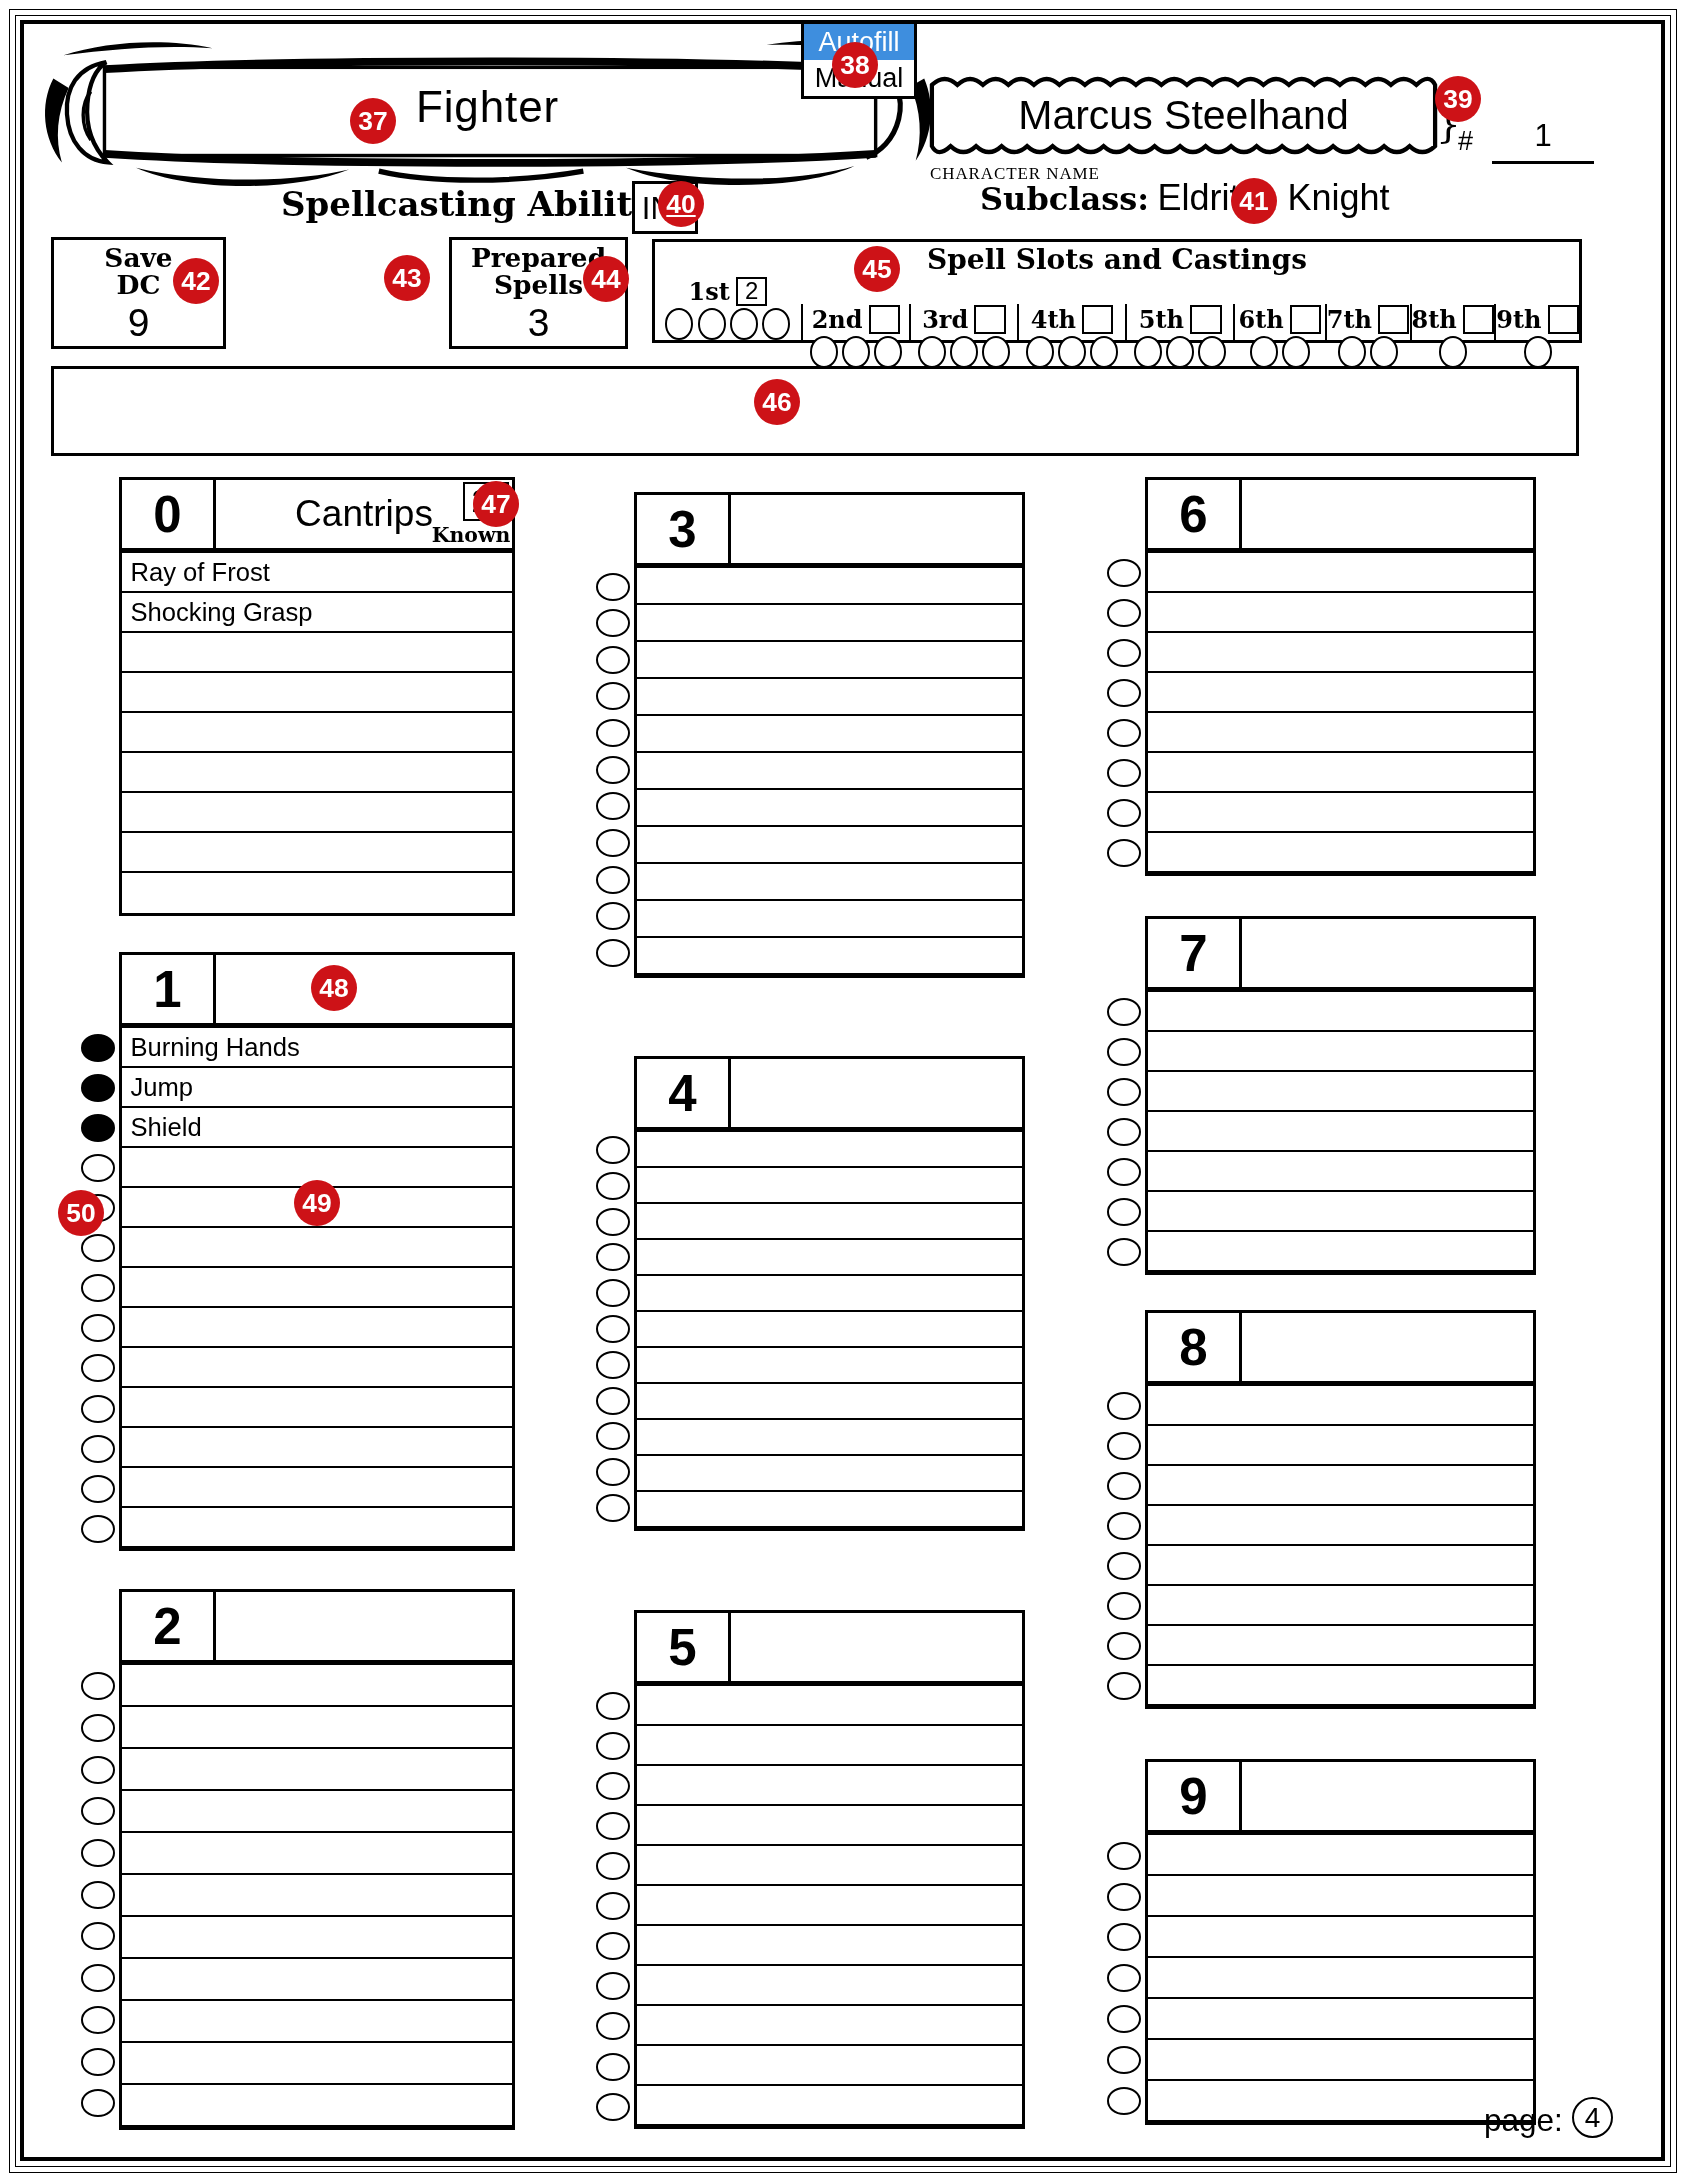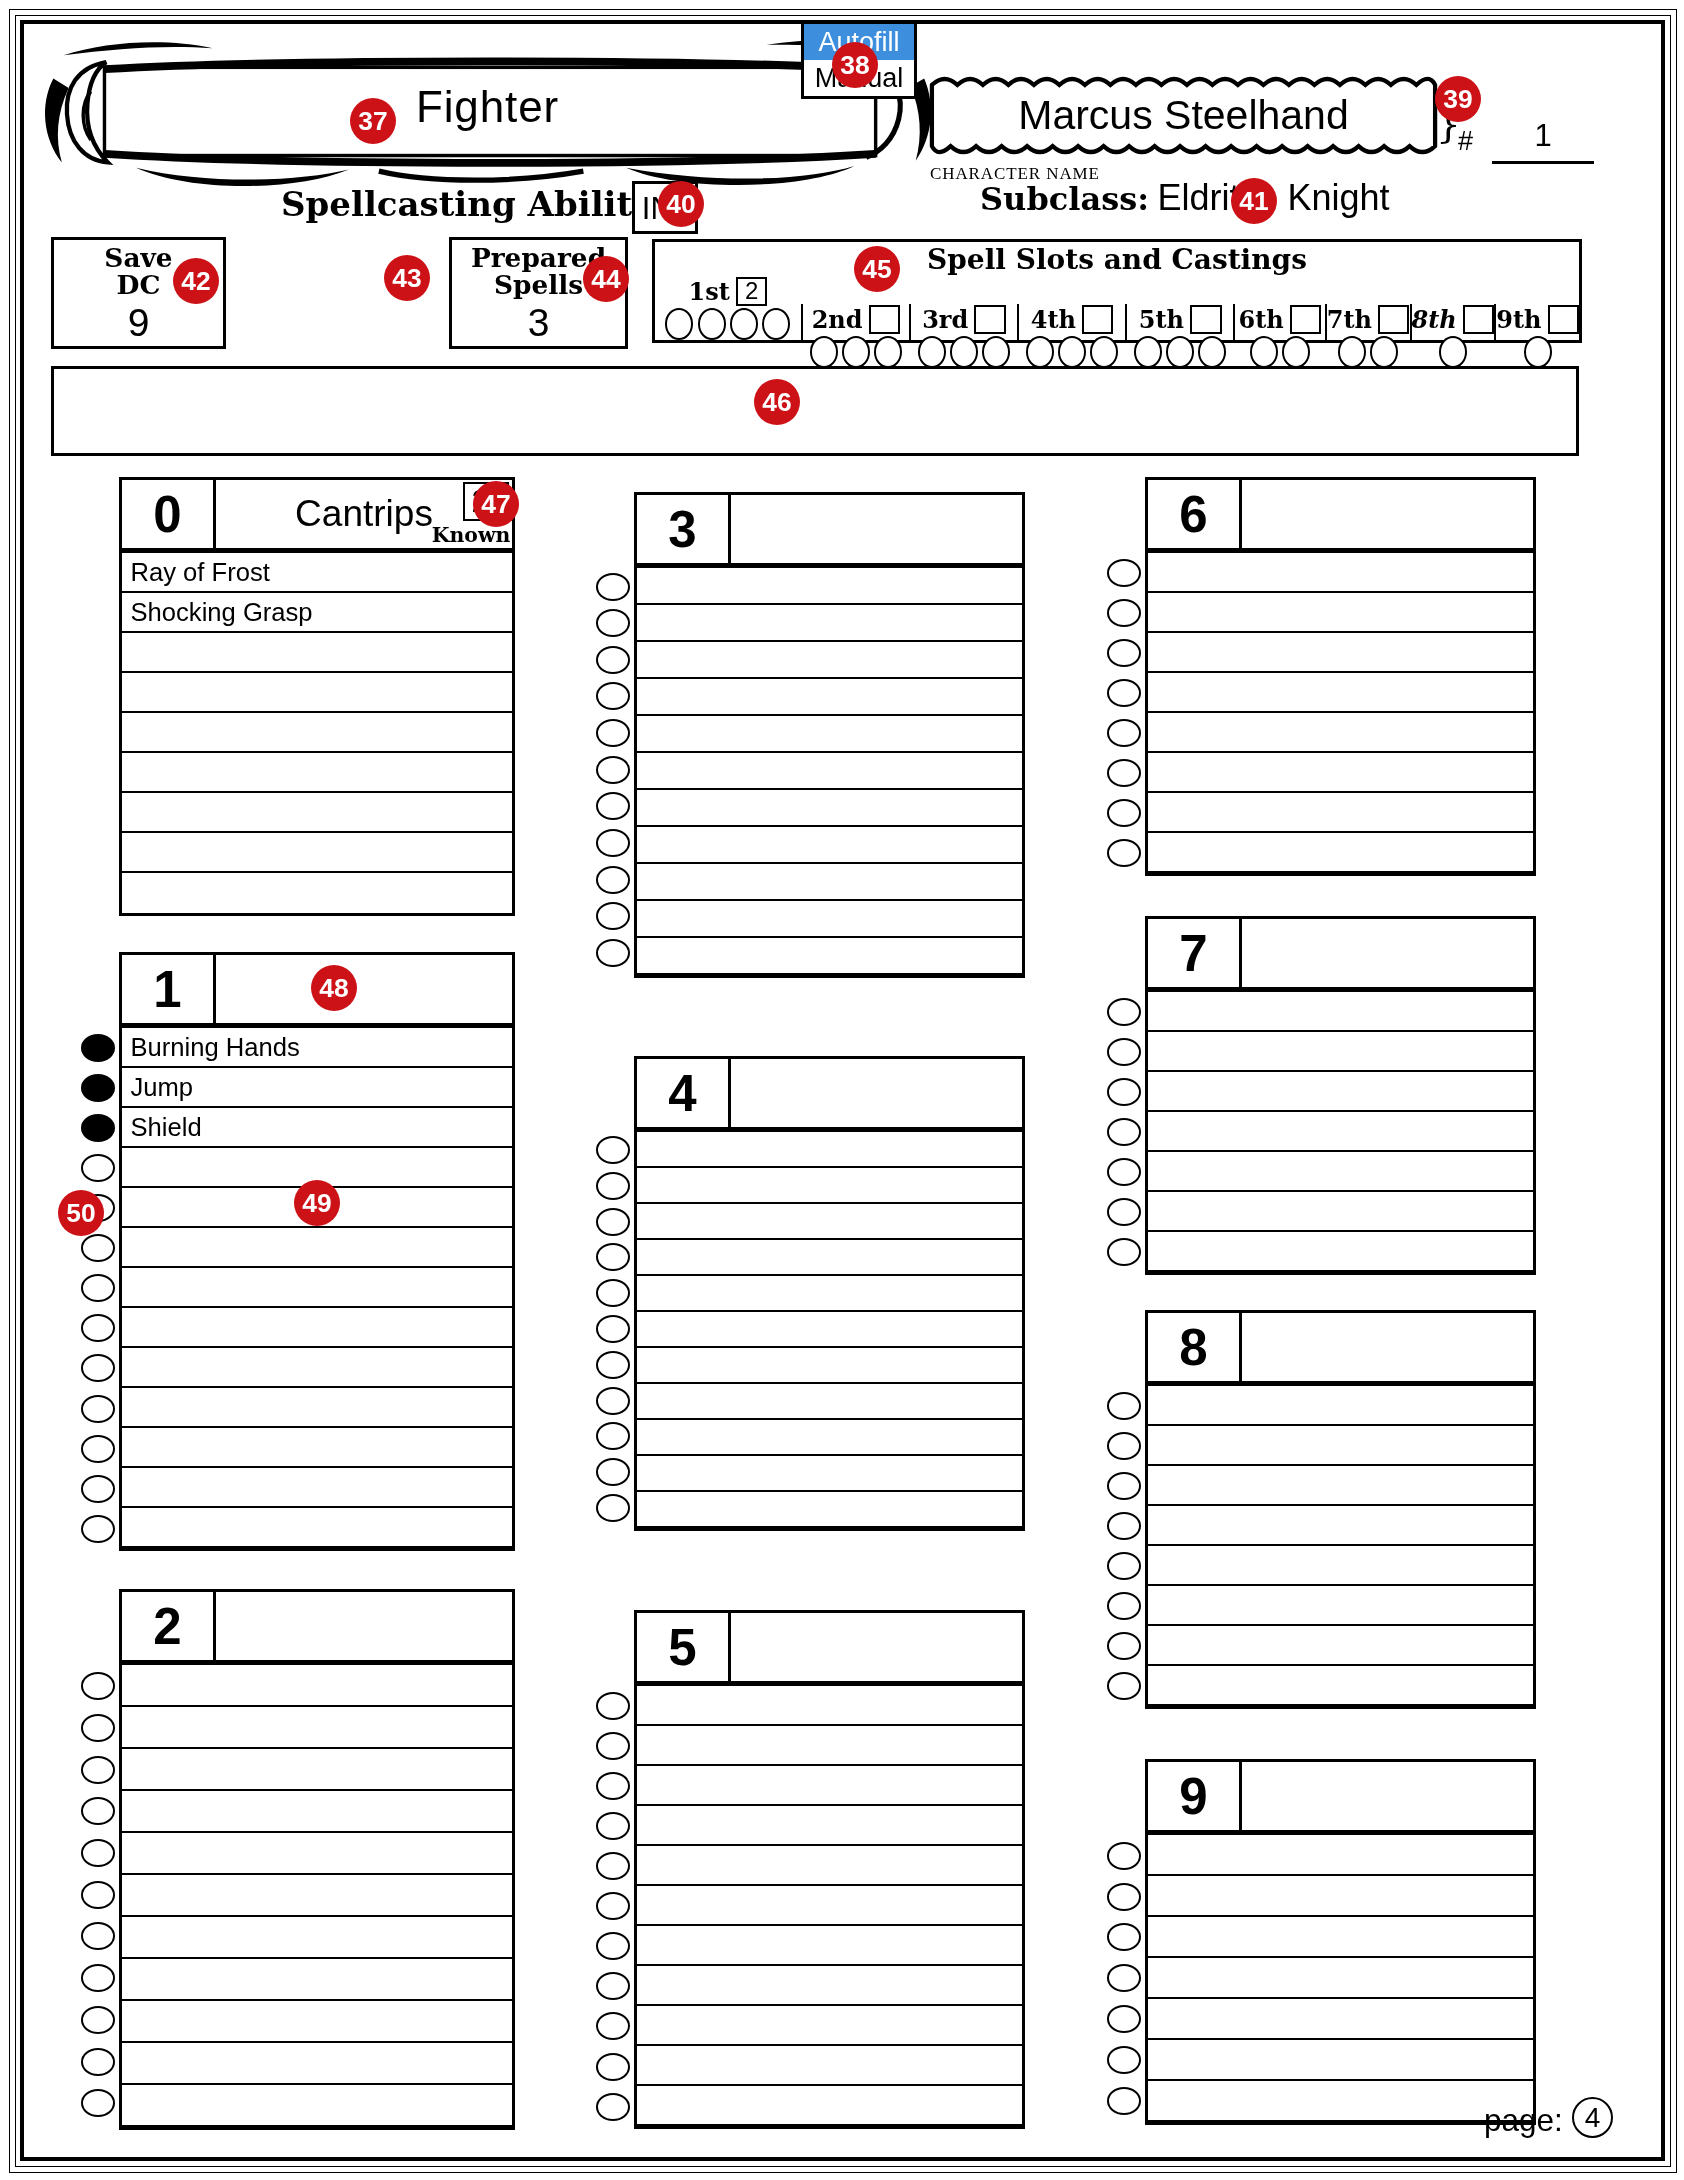--- a/index.html
+++ b/index.html
@@ -515,7 +515,7 @@
       <div class="annotation-marker" style="left: 350px; top: 98px; background: rgb(205, 18, 23);">37</div>
       <div class="annotation-marker" style="left: 832px; top: 42px; background: rgb(205, 18, 23);">38</div>
       <div class="annotation-marker" style="left: 1435px; top: 76px; background: rgb(205, 18, 23);">39</div>
-      <div class="annotation-marker" style="left: 658px; top: 181px; background: rgb(205, 18, 23);">40</div>
+      <div class="annotation-marker" style="left: 658px; top: 181px; background: rgb(205, 18, 23); text-decoration: underline;">40</div>
       <div class="annotation-marker" style="left: 1231px; top: 178px; background: rgb(205, 18, 23);">41</div>
       <div class="annotation-marker" style="left: 173px; top: 258px; background: rgb(205, 18, 23);">42</div>
       <div class="annotation-marker" style="left: 384px; top: 255px; background: rgb(205, 18, 23);">43</div>

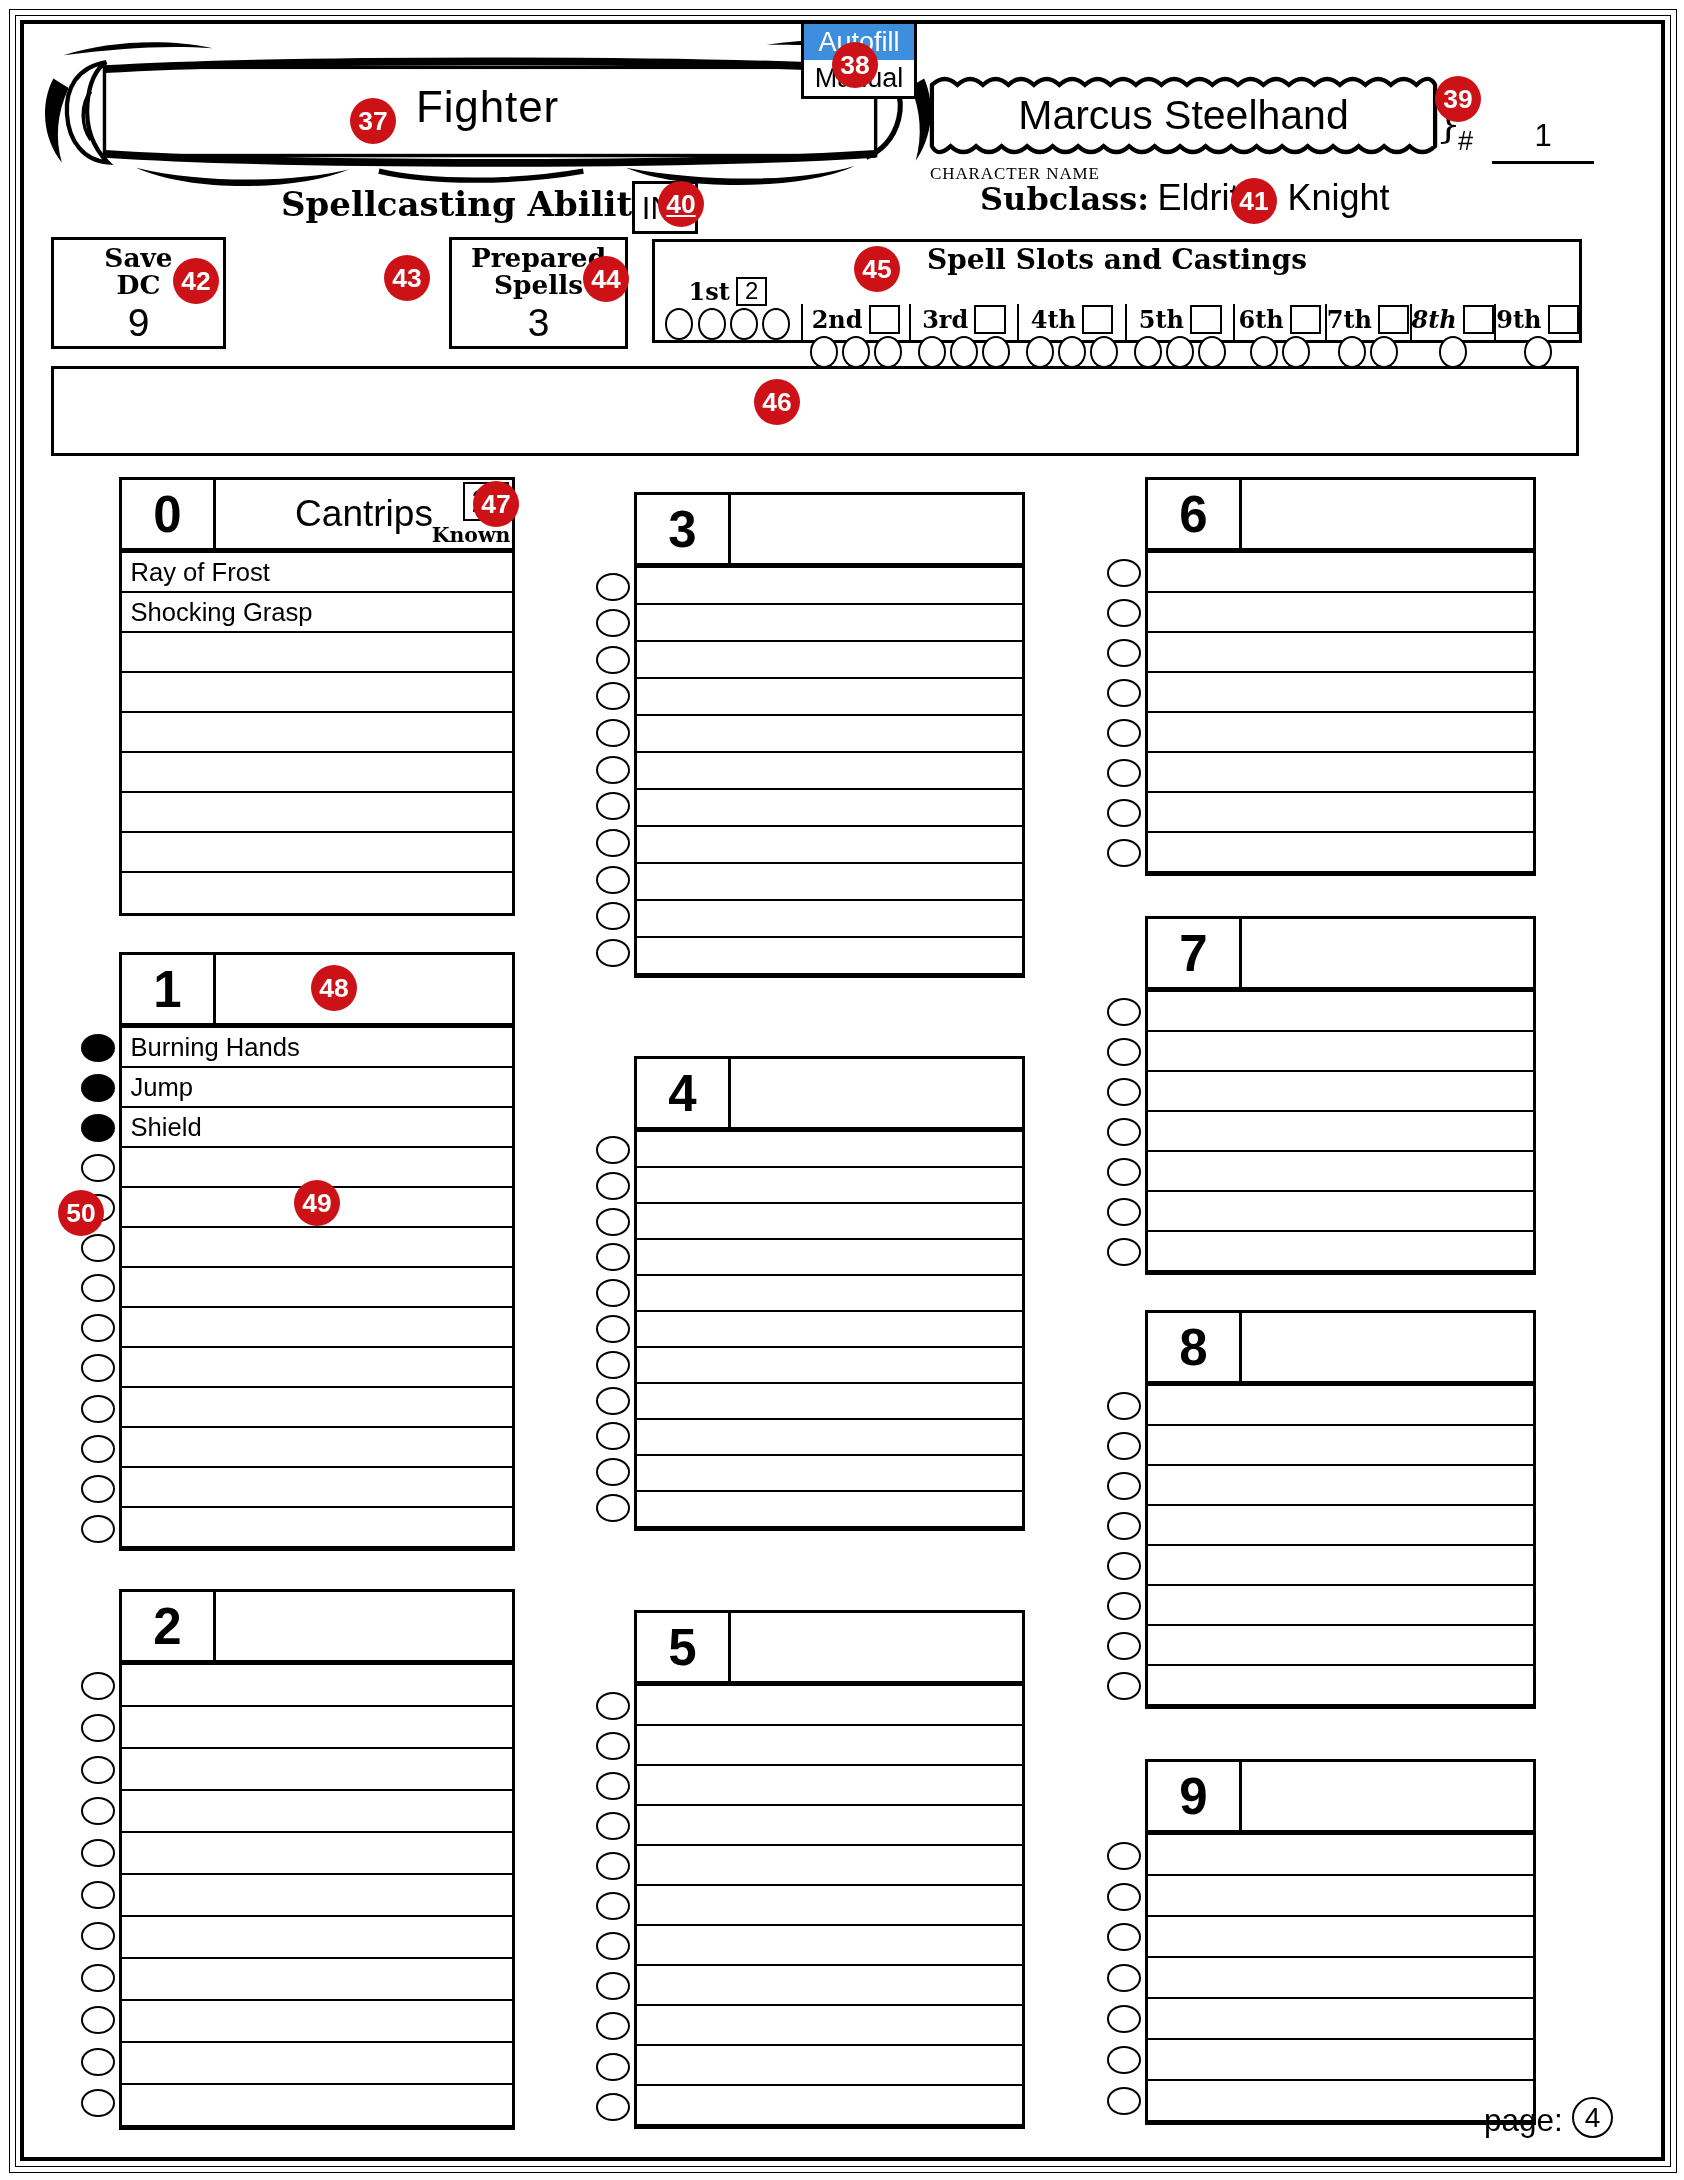--- a/index.html
+++ b/index.html
@@ -242,7 +242,7 @@
             <span class="slot-circle"></span>
           </div>
         </div>
-        <div class="slot-group divided" style="flex-grow: 2.4; flex-basis: 0px; font-style: italic;">
+        <div class="slot-group divided" style="flex-grow: 2.4; flex-basis: 0px;">
           <div class="slot-head">
             <span class="slot-label">8th</span>
             <div class="slot-valuebox"></div>

